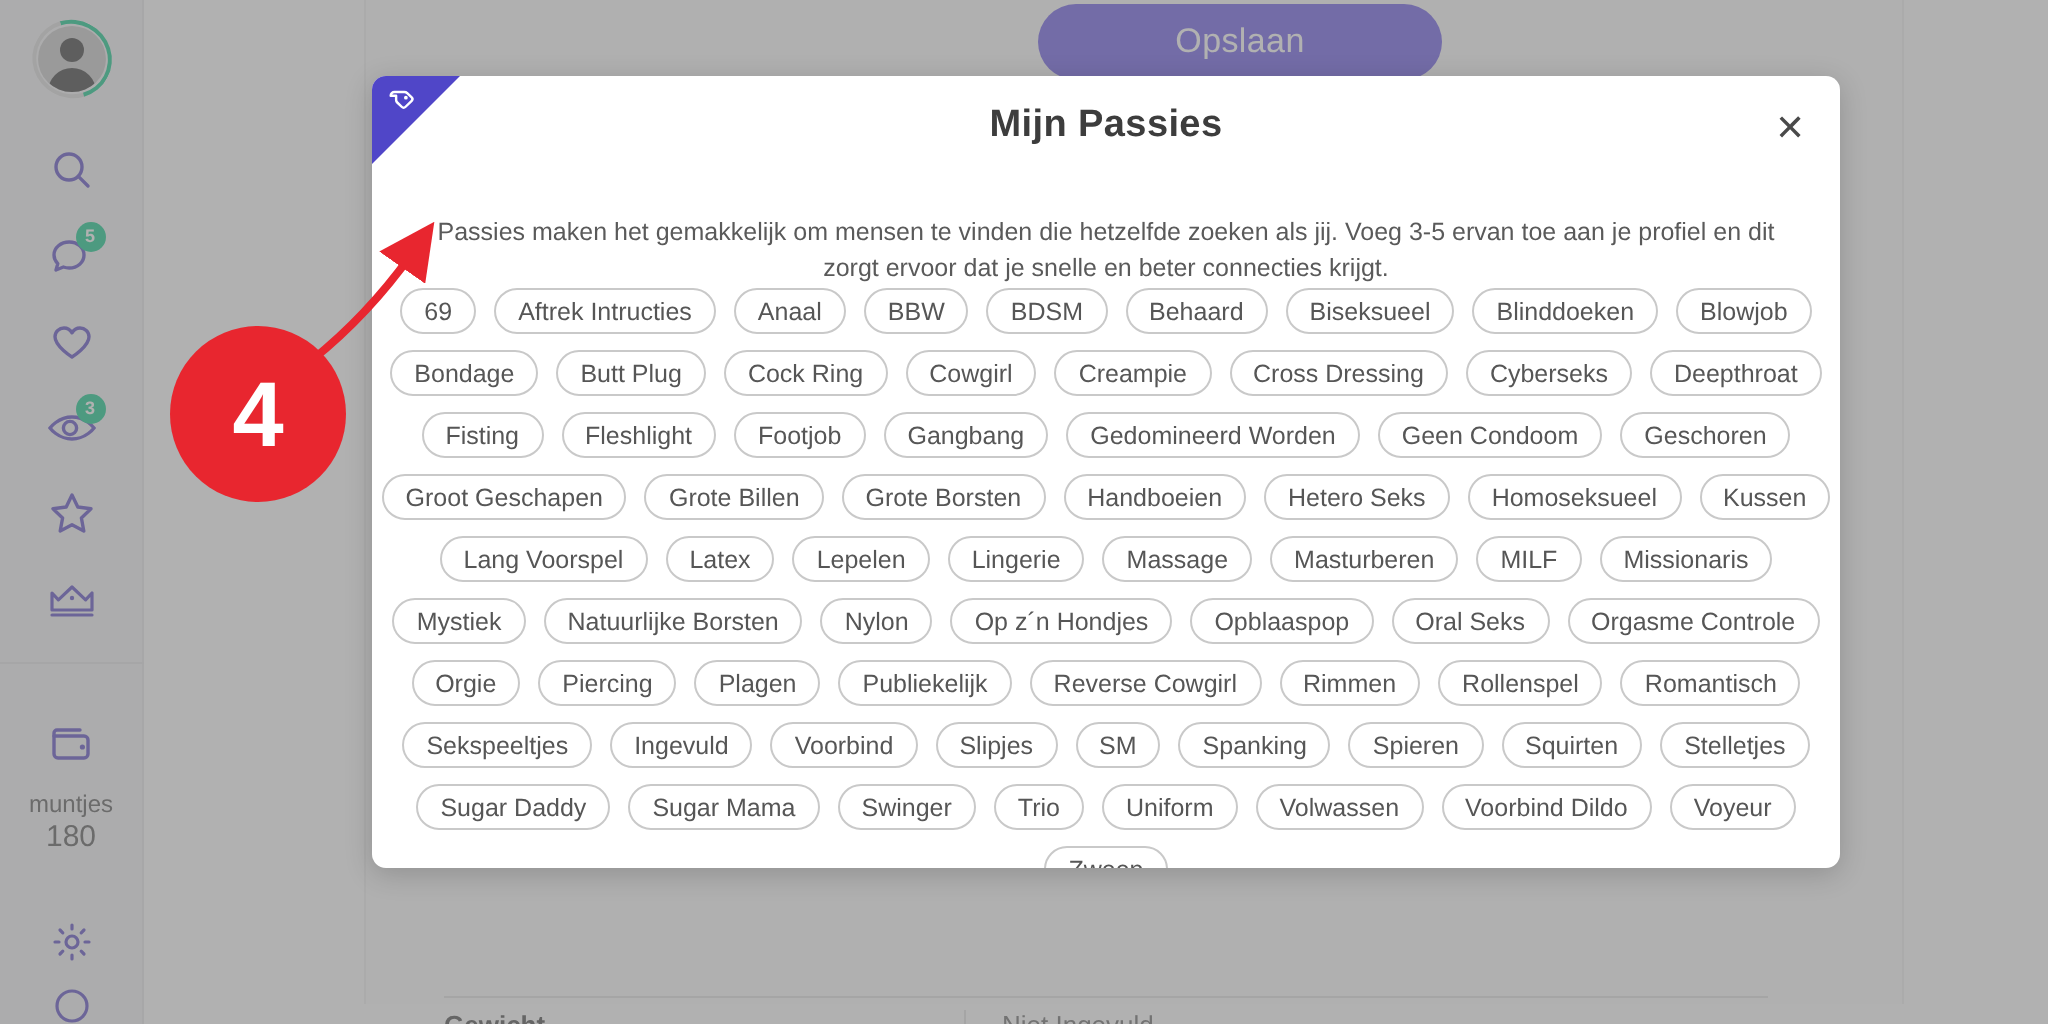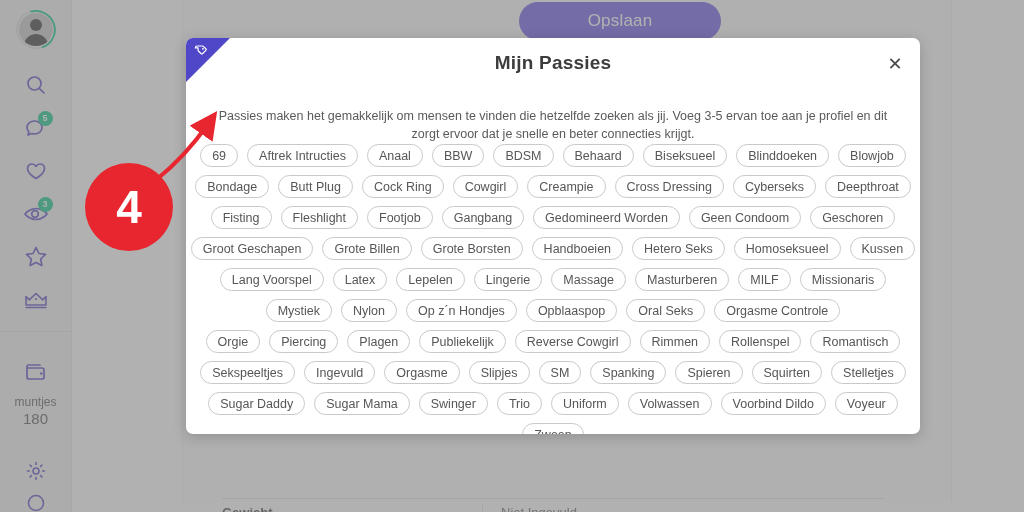--- a/index.html
+++ b/index.html
@@ -393,6 +393,7 @@
         </div>
         <div class="tag-row">
           <div class="tag">Mystiek</div>
+          <div class="tag">Natuurlijke Borsten</div>
           <div class="tag">Nylon</div>
           <div class="tag">Op z´n Hondjes</div>
           <div class="tag">Opblaaspop</div>

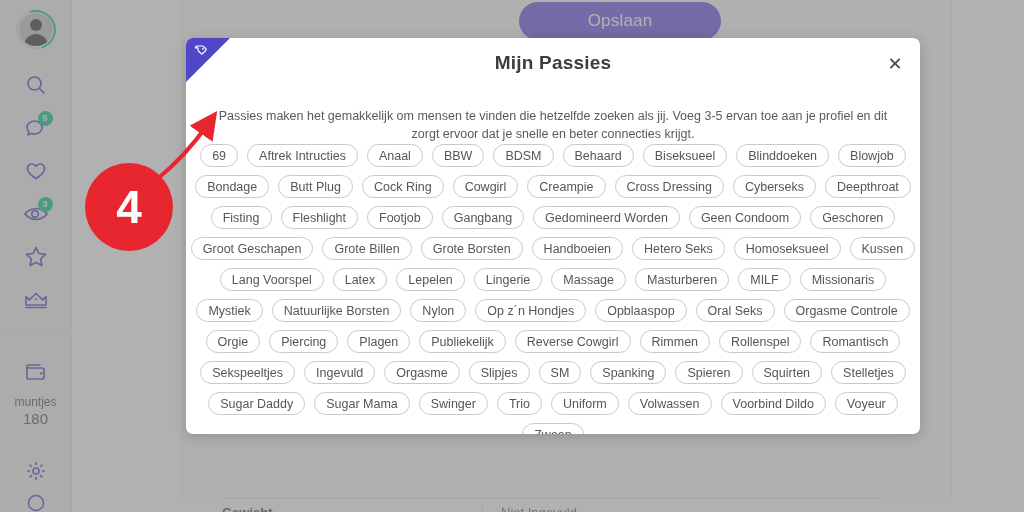--- a/index.html
+++ b/index.html
@@ -413,7 +413,7 @@
         <div class="tag-row">
           <div class="tag">Sekspeeltjes</div>
           <div class="tag">Ingevuld</div>
-          <div class="tag">Orgasme</div>
+          <div class="tag">Voorbind</div>
           <div class="tag">Slipjes</div>
           <div class="tag">SM</div>
           <div class="tag">Spanking</div>

